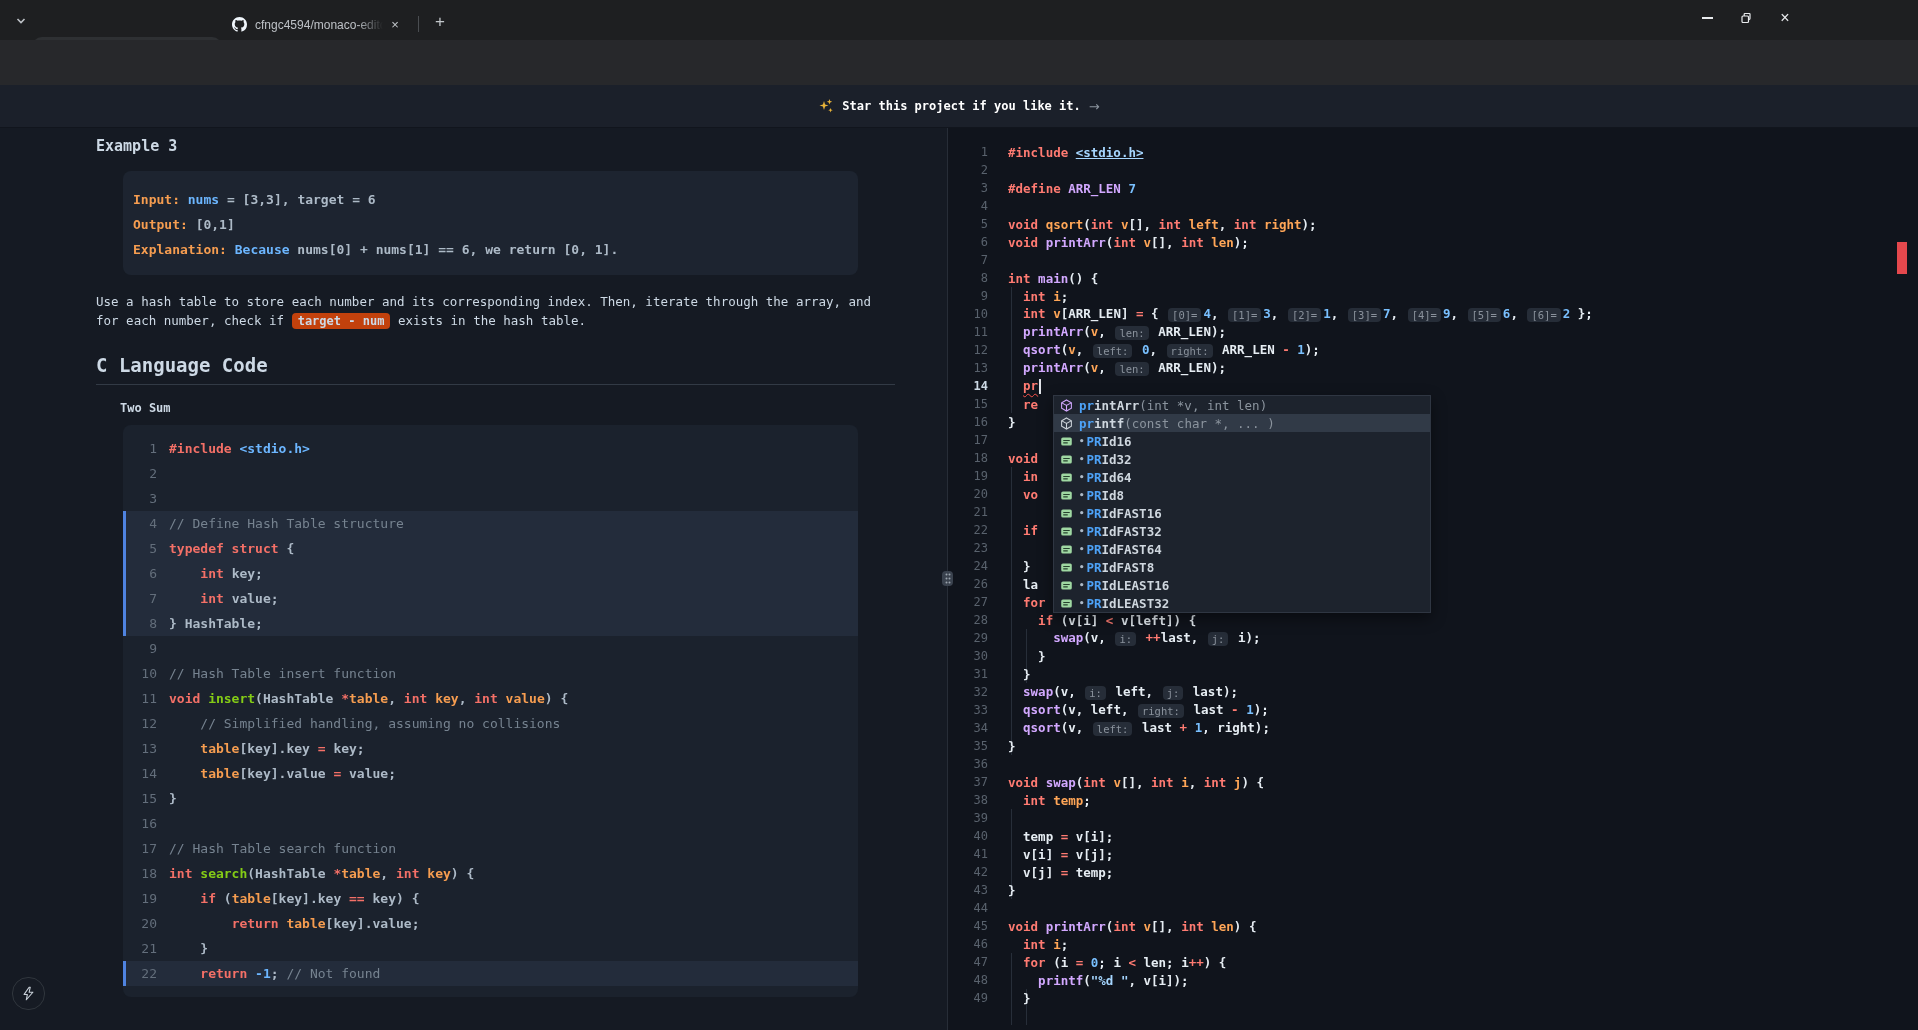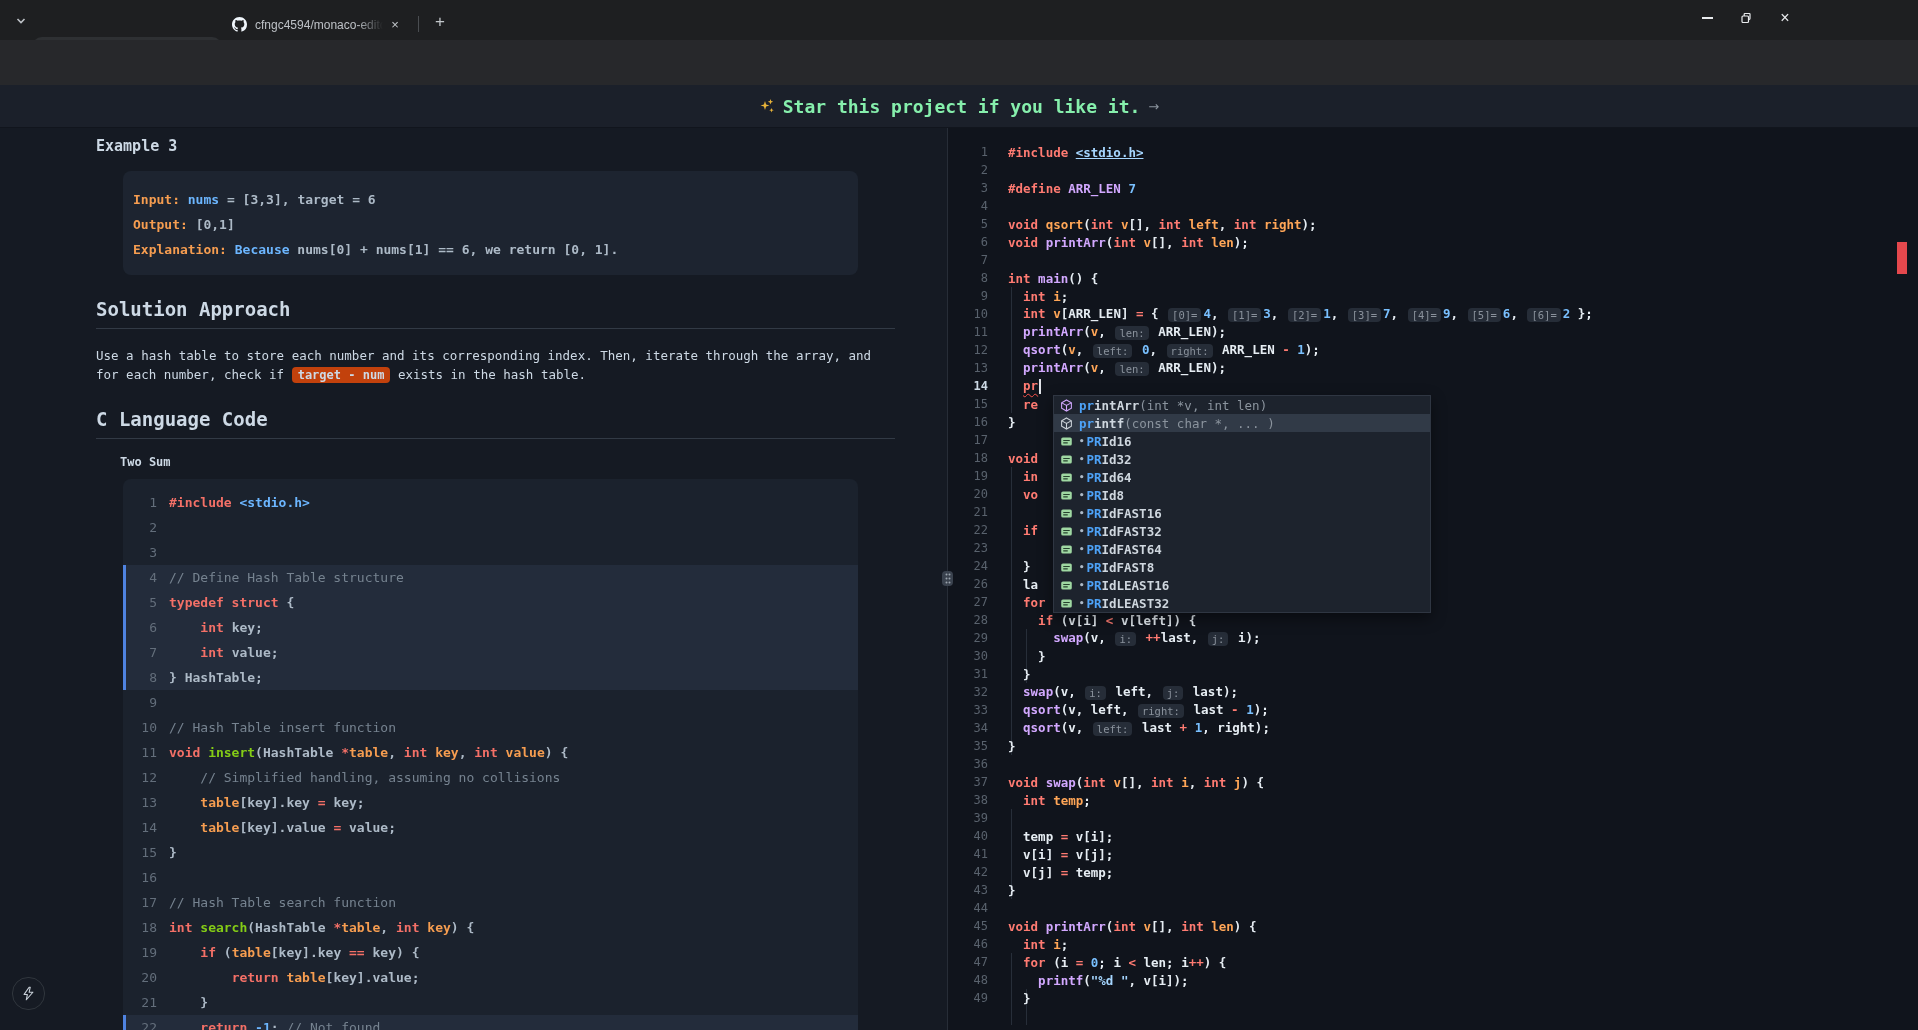--- a/index.html
+++ b/index.html
@@ -27,7 +27,7 @@
   .menudots i{width:3px;height:3px;border-radius:2px;background:#c6cacf;}
   
   .banner{position:absolute;top:85px;left:0;right:0;height:43px;background:#1b202a;display:flex;align-items:center;justify-content:center;border-bottom:1px solid #11151d;box-sizing:border-box;}
-  .banner .btxt{font-size:18px;font-weight:bold;color:#86efac;margin-left:8px;}
+  .banner .btxt{font-size:12px;font-weight:bold;color:#ffffff;margin-left:8px;}
   .banner .barrow{font-size:13px;color:#8b949e;margin-left:8px;font-family:"DejaVu Sans",sans-serif;}
   
   .main{position:absolute;top:128px;left:0;right:0;bottom:0;}

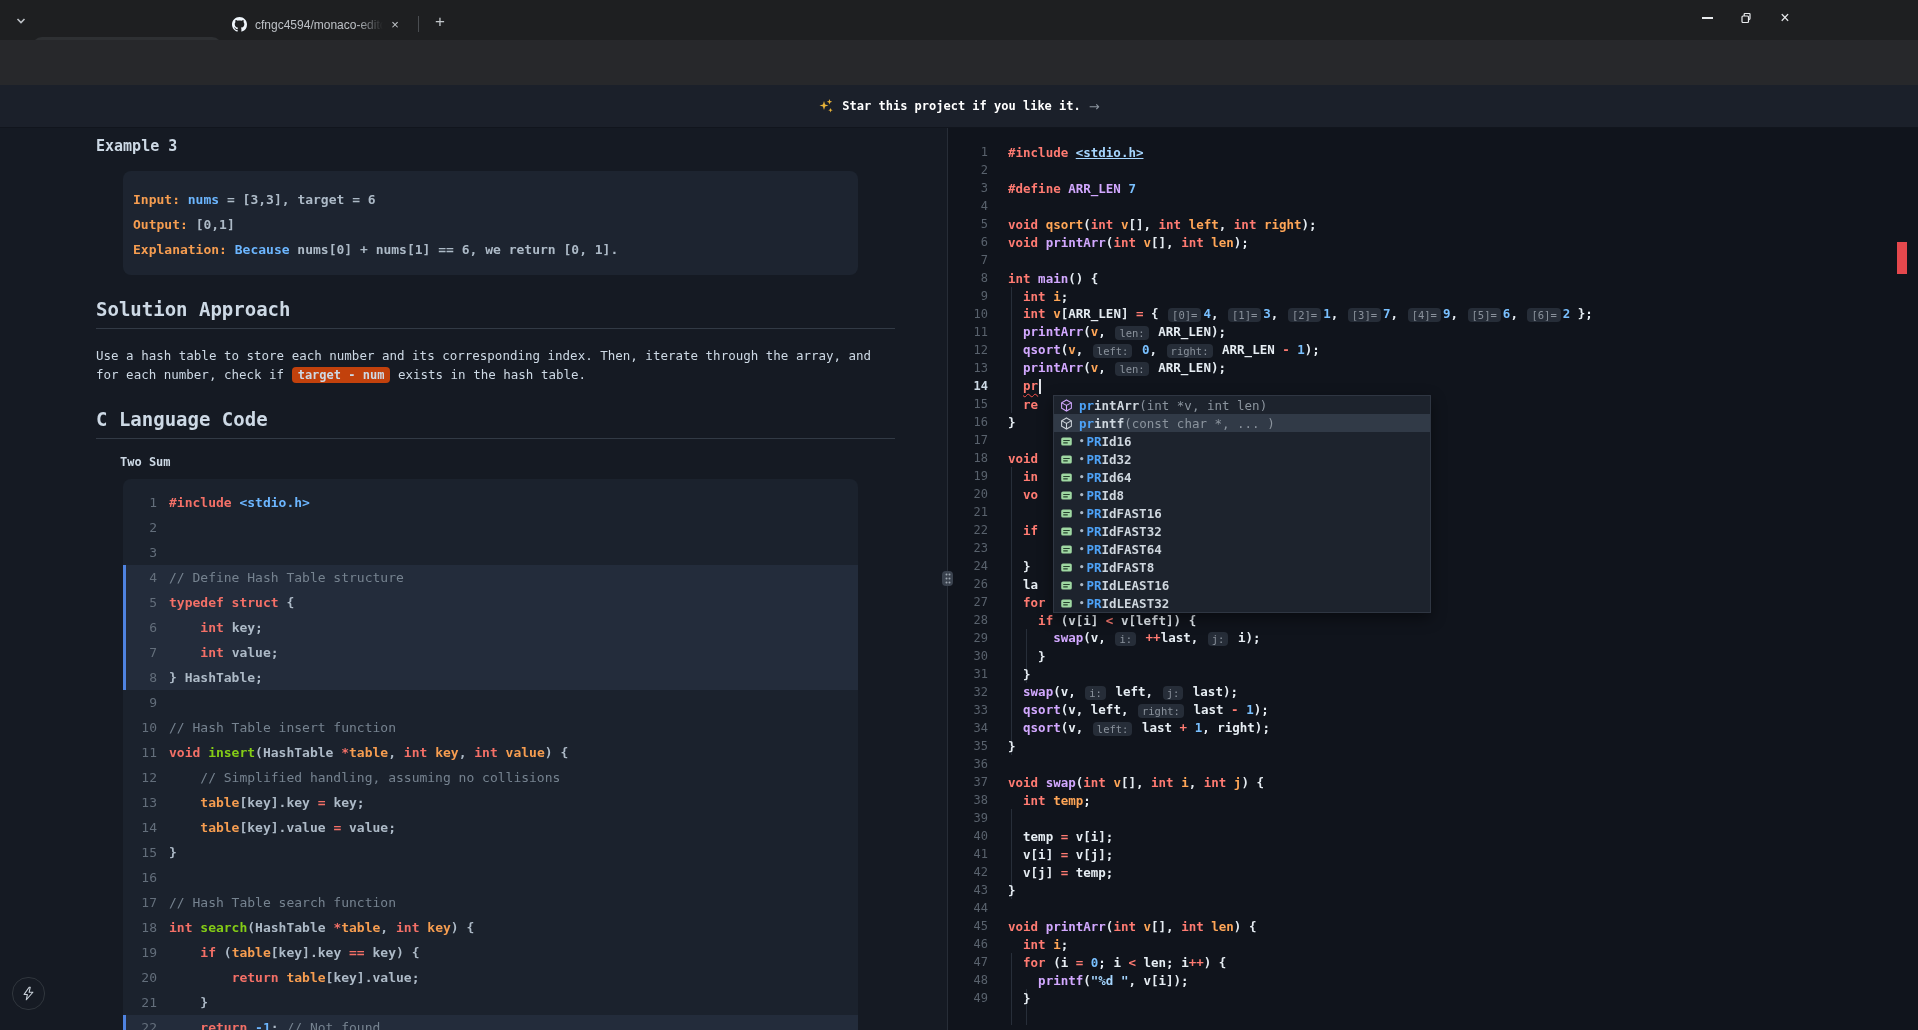--- a/index.html
+++ b/index.html
@@ -172,7 +172,6 @@
           <div class="qline"><span class="tk-o">Output: </span><span class="tk-w">[0,1]</span></div>
           <div class="qline"><span class="tk-o">Explanation: </span><span class="tk-b">Because</span><span class="tk-w"> nums[0] + nums[1] == 6, we return [0, 1].</span></div>
         </div>
-      <div class="h1x">Solution Approach</div>
       <div class="para">
         <span>Use a hash table to store each number and its corresponding index. Then, iterate through the array, and</span><br>
         <span>for each number, check if </span><span class="inlinecode">target - num</span><span> exists in the hash table.</span>

